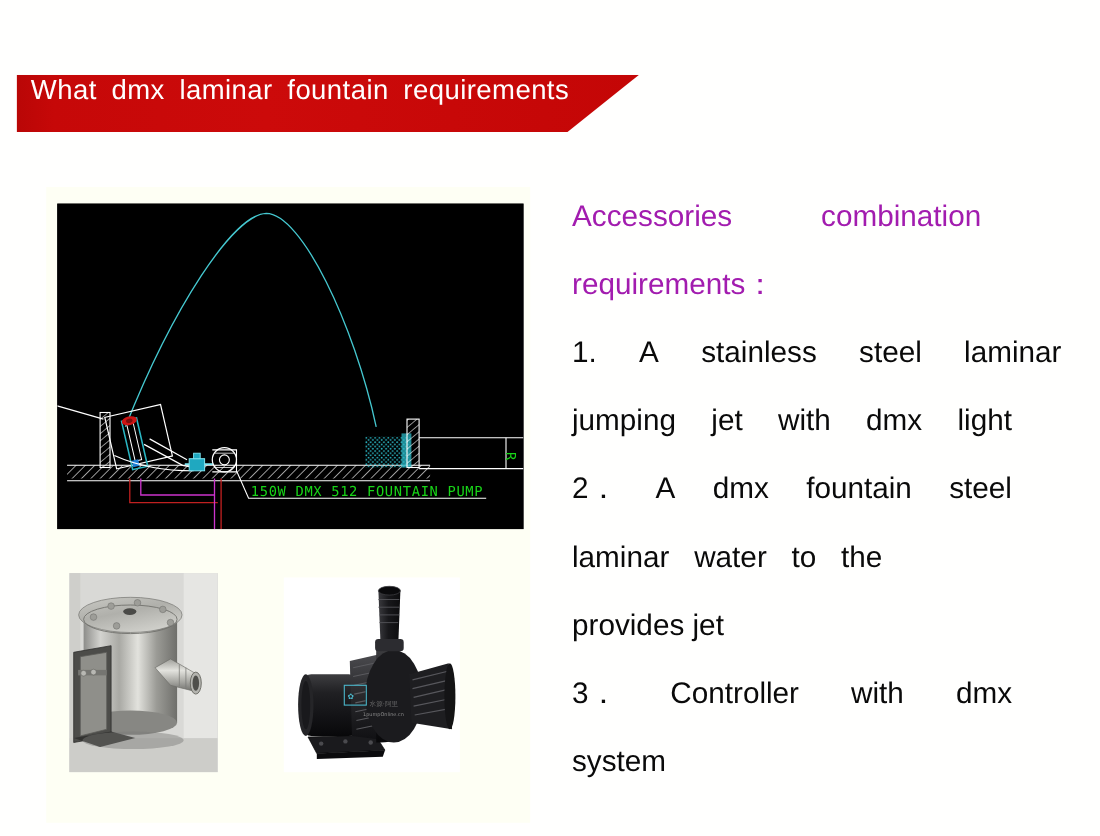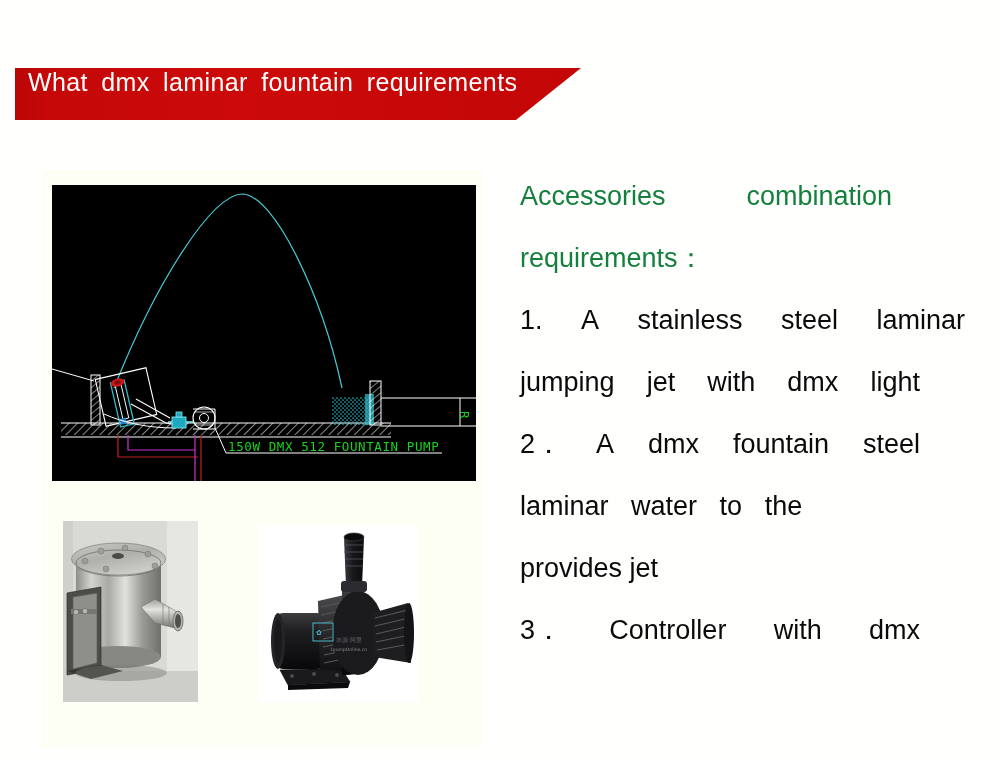--- a/index.html
+++ b/index.html
@@ -107,7 +107,7 @@
     color: #0a0a0a;
     white-space: nowrap;
   }
-  .txt-line.heading { color: #15803d; }
+  .txt-line.heading { color: #a21caf; }
   .txt-line.justify {
     display: flex;
     justify-content: space-between;

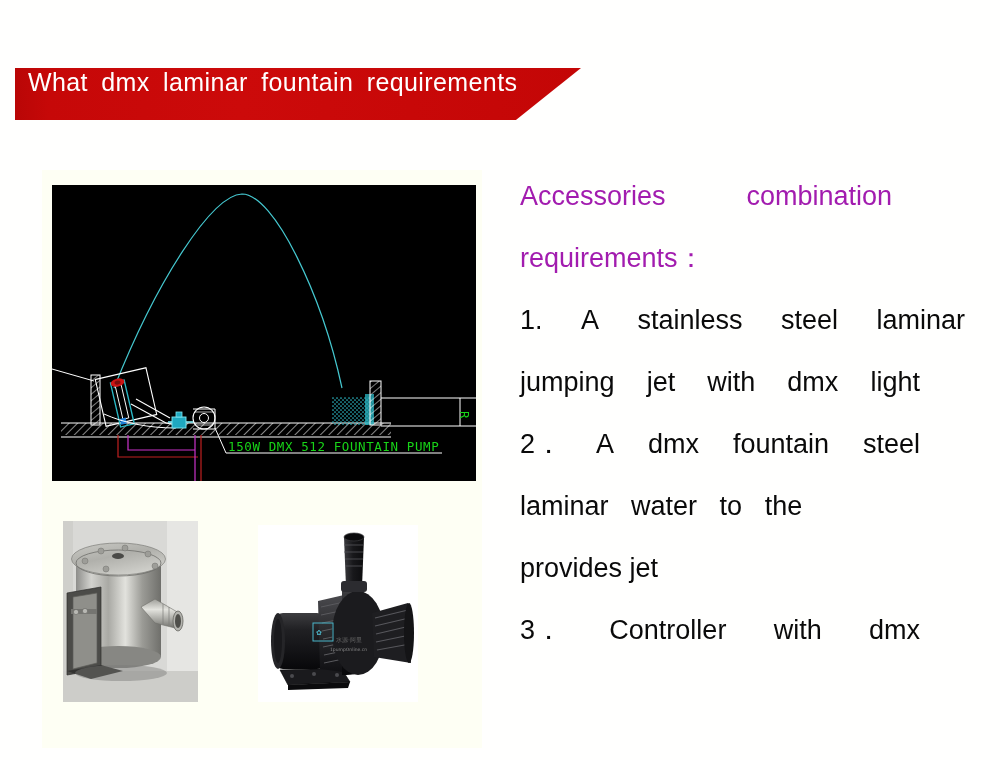--- a/index.html
+++ b/index.html
@@ -388,6 +388,7 @@
       <span class="word">with</span>
       <span class="word">dmx</span>
     </div>
+    <div class="txt-line">system</div>
 
   </div>
 

